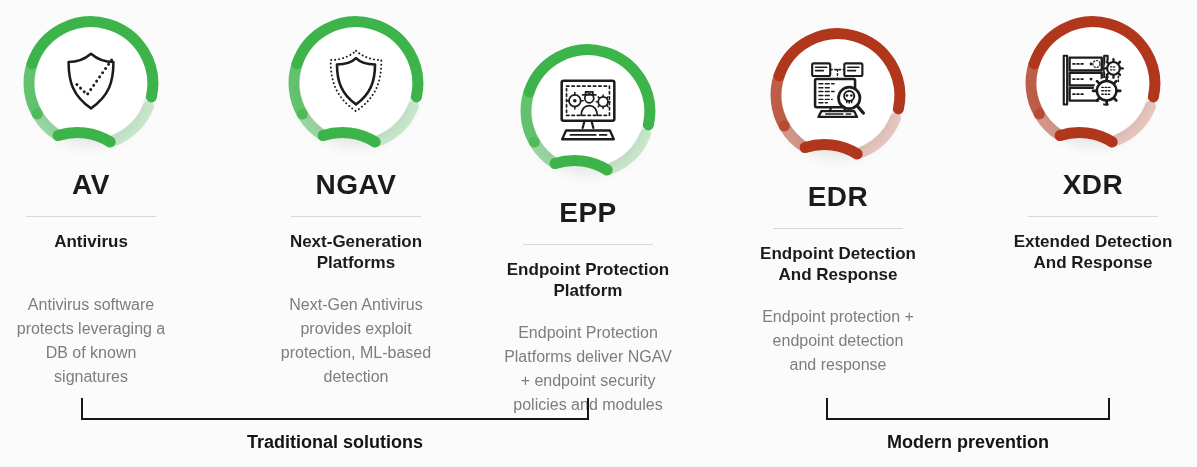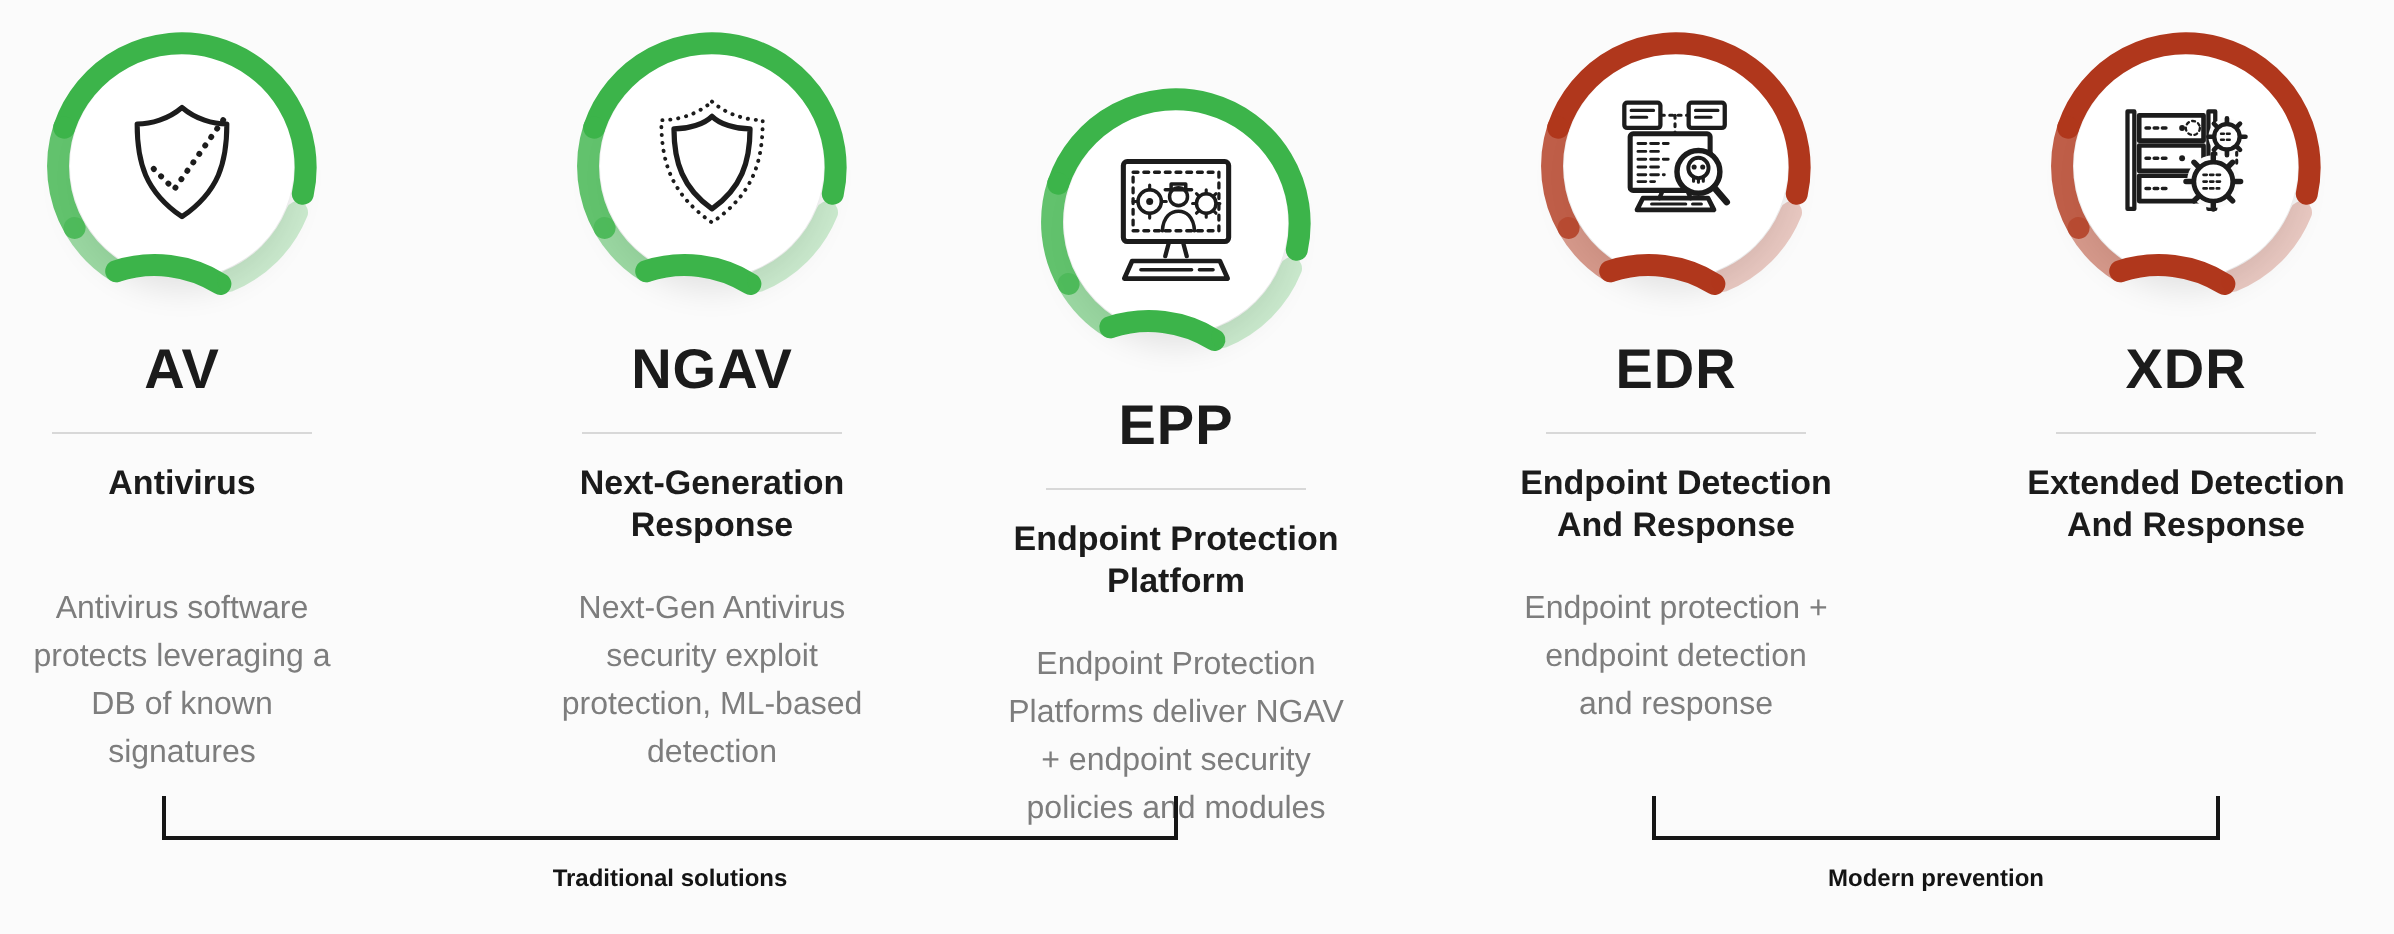--- a/index.html
+++ b/index.html
@@ -17,7 +17,7 @@
     position:absolute;top:0;width:200px;
     text-align:center;
   }
-  .col-0{left:-9px;} .col-1{left:256px;} .col-2{left:488px;margin-top:28px;} .col-3{left:738px;} .col-4{left:993px;}
+  .col-0{left:-9px;} .col-1{left:256px;} .col-2{left:488px;margin-top:28px;} .col-3{left:738px;margin-top:12px;} .col-4{left:993px;}
   .scheme-green{--ring:var(--green,#3cb44a);}
   .scheme-red{--ring:var(--red,#b0371c);}
   .badge{

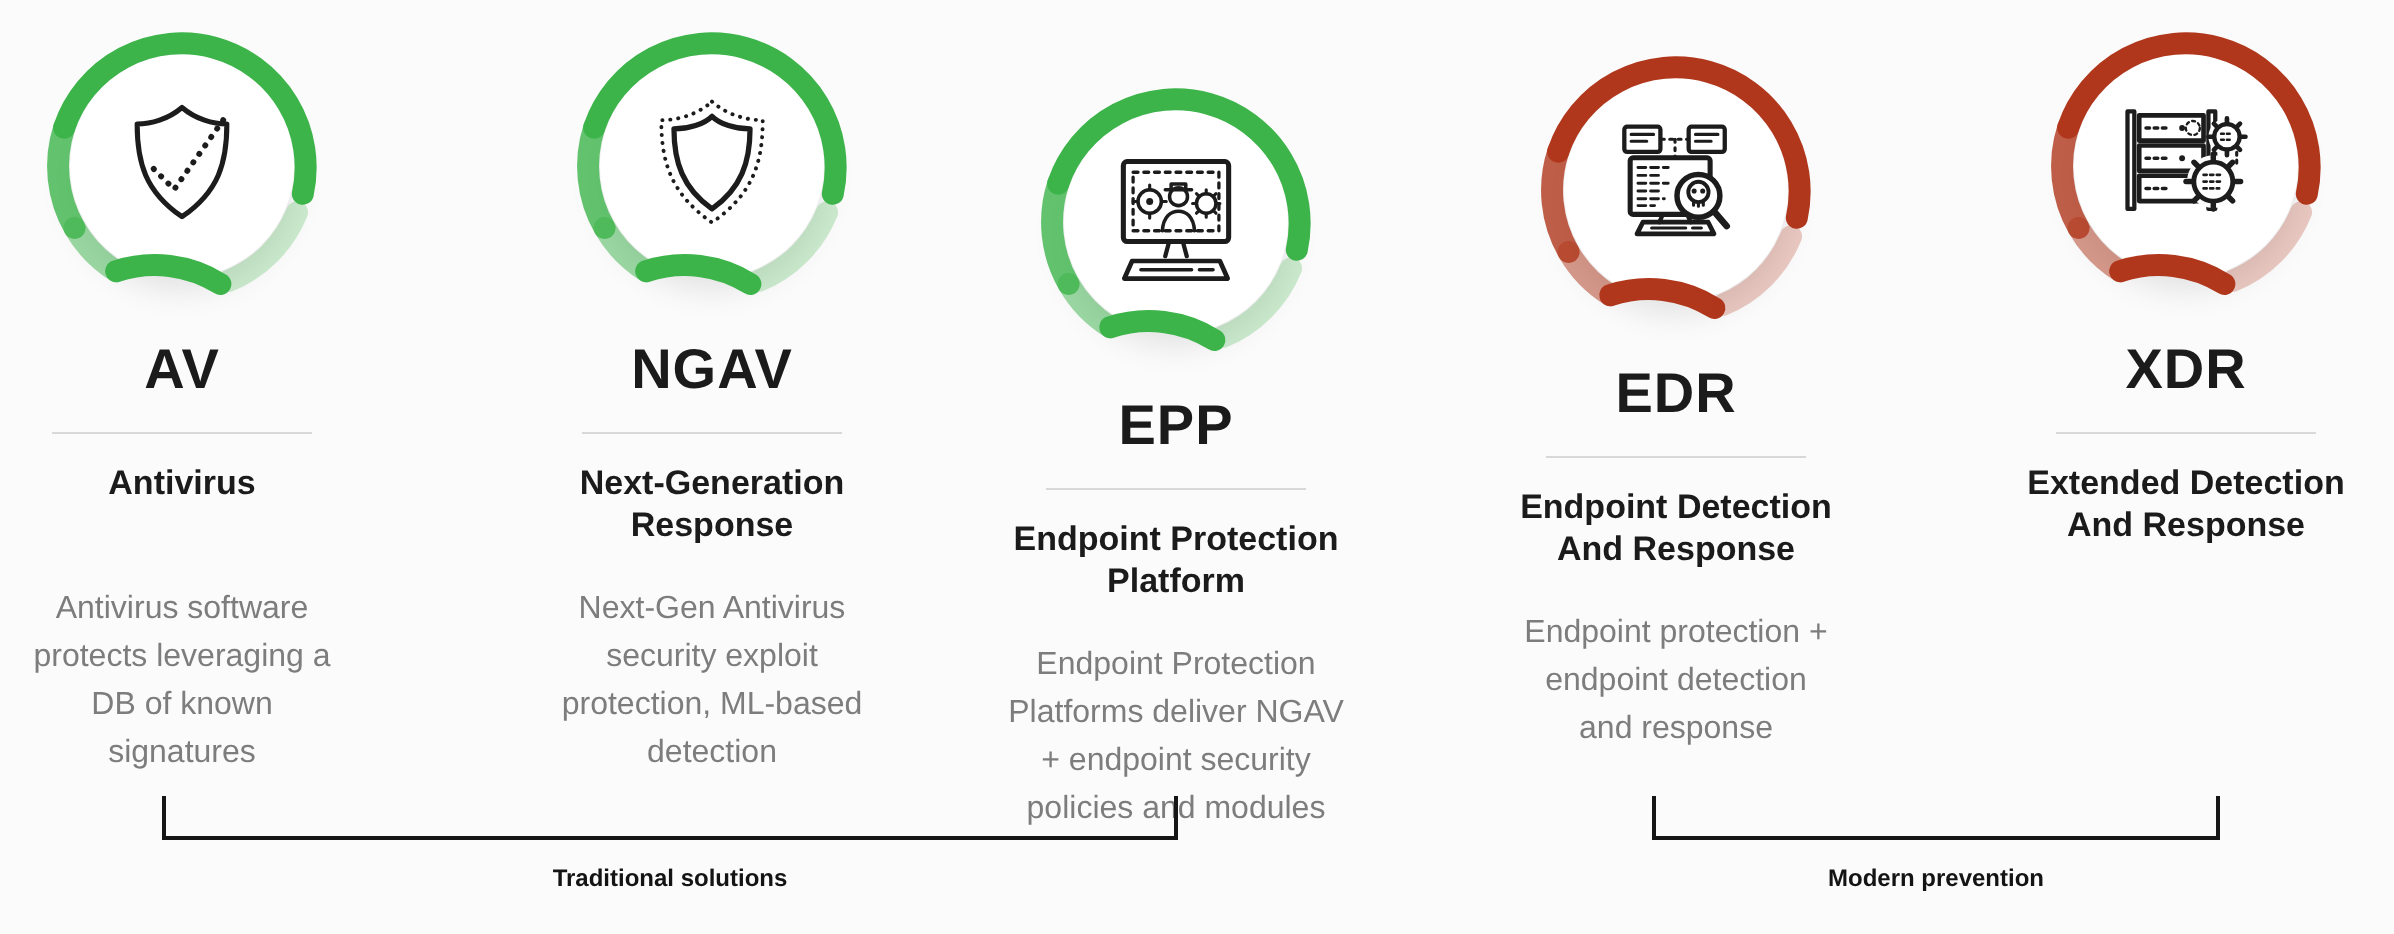--- a/index.html
+++ b/index.html
@@ -113,7 +113,7 @@
     <div class="acronym">NGAV</div>
     <div class="divider"></div>
     <div class="fullname">Next-Generation
-Response</div>
+Platforms</div>
     <div class="desc">Next-Gen Antivirus
 security exploit
 protection, ML-based

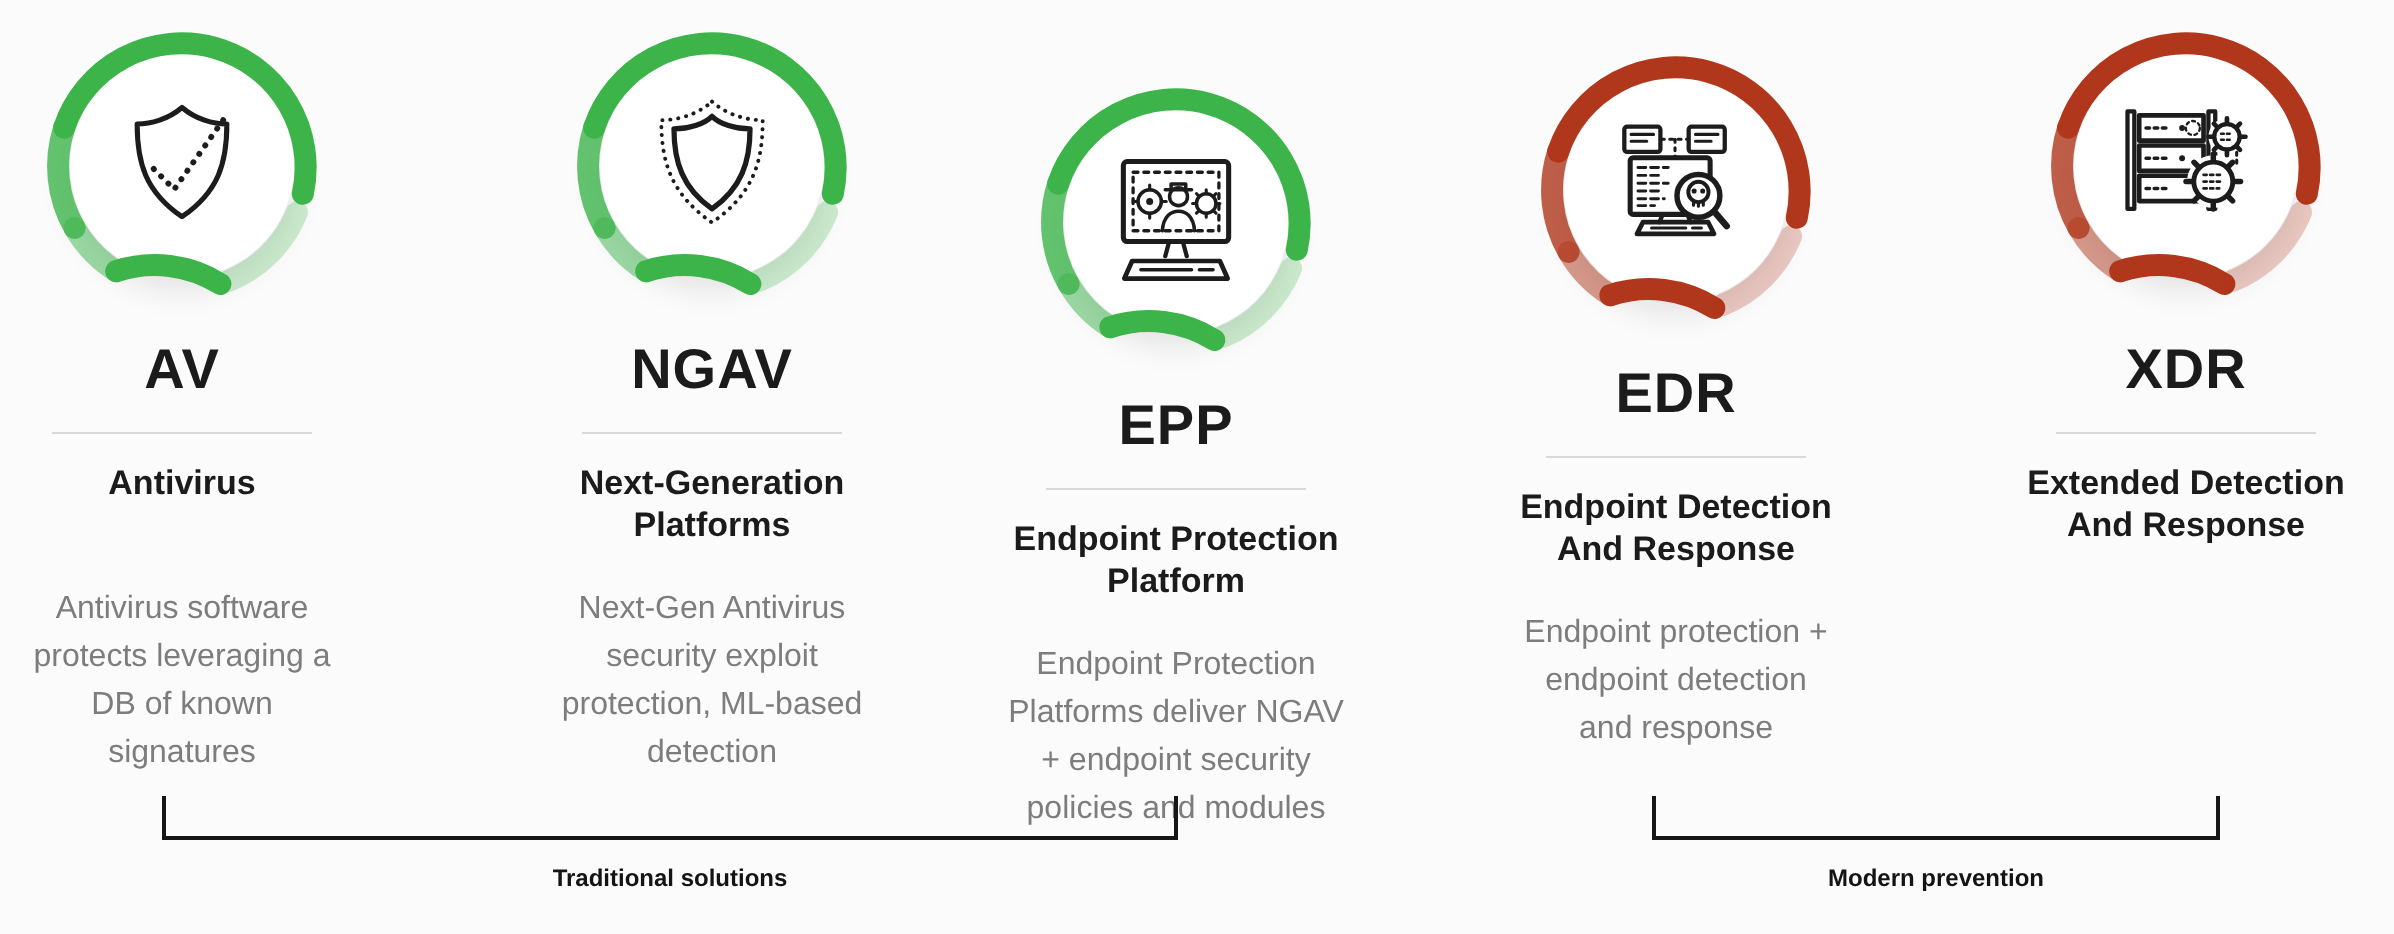--- a/index.html
+++ b/index.html
@@ -115,7 +115,7 @@
     <div class="fullname">Next-Generation
 Platforms</div>
     <div class="desc">Next-Gen Antivirus
-security exploit
+provides exploit
 protection, ML-based
 detection</div>
   </div>

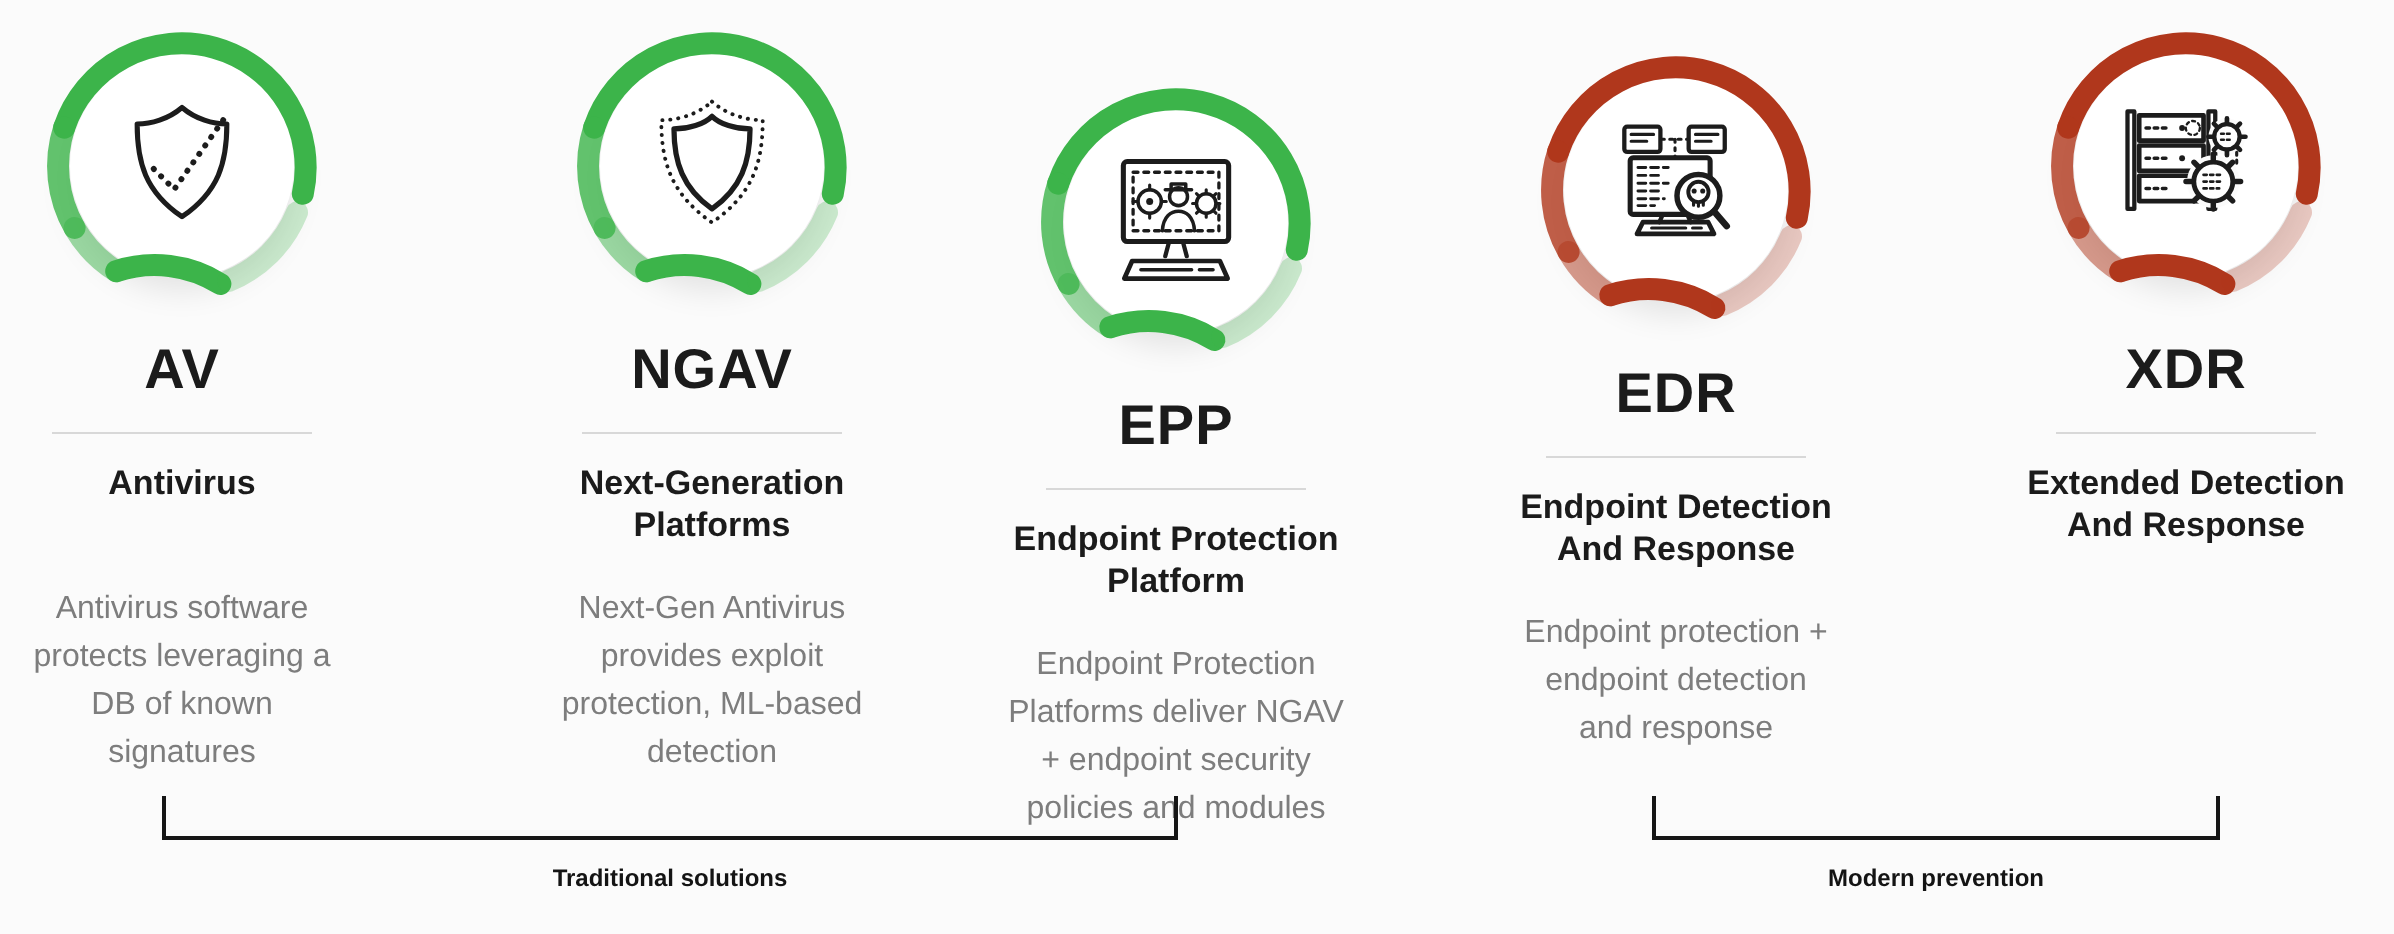--- a/index.html
+++ b/index.html
@@ -58,7 +58,7 @@
   .bracket-modern{left:826px;width:284px;}
   .group-label{
     position:absolute;top:432px;transform:translateX(-50%);
-    font-size:12px;font-weight:bold;color:#141414;white-space:nowrap;
+    font-size:18px;font-weight:bold;color:#141414;white-space:nowrap;
   }
   .label-traditional{left:335px;}
   .label-modern{left:968px;}

